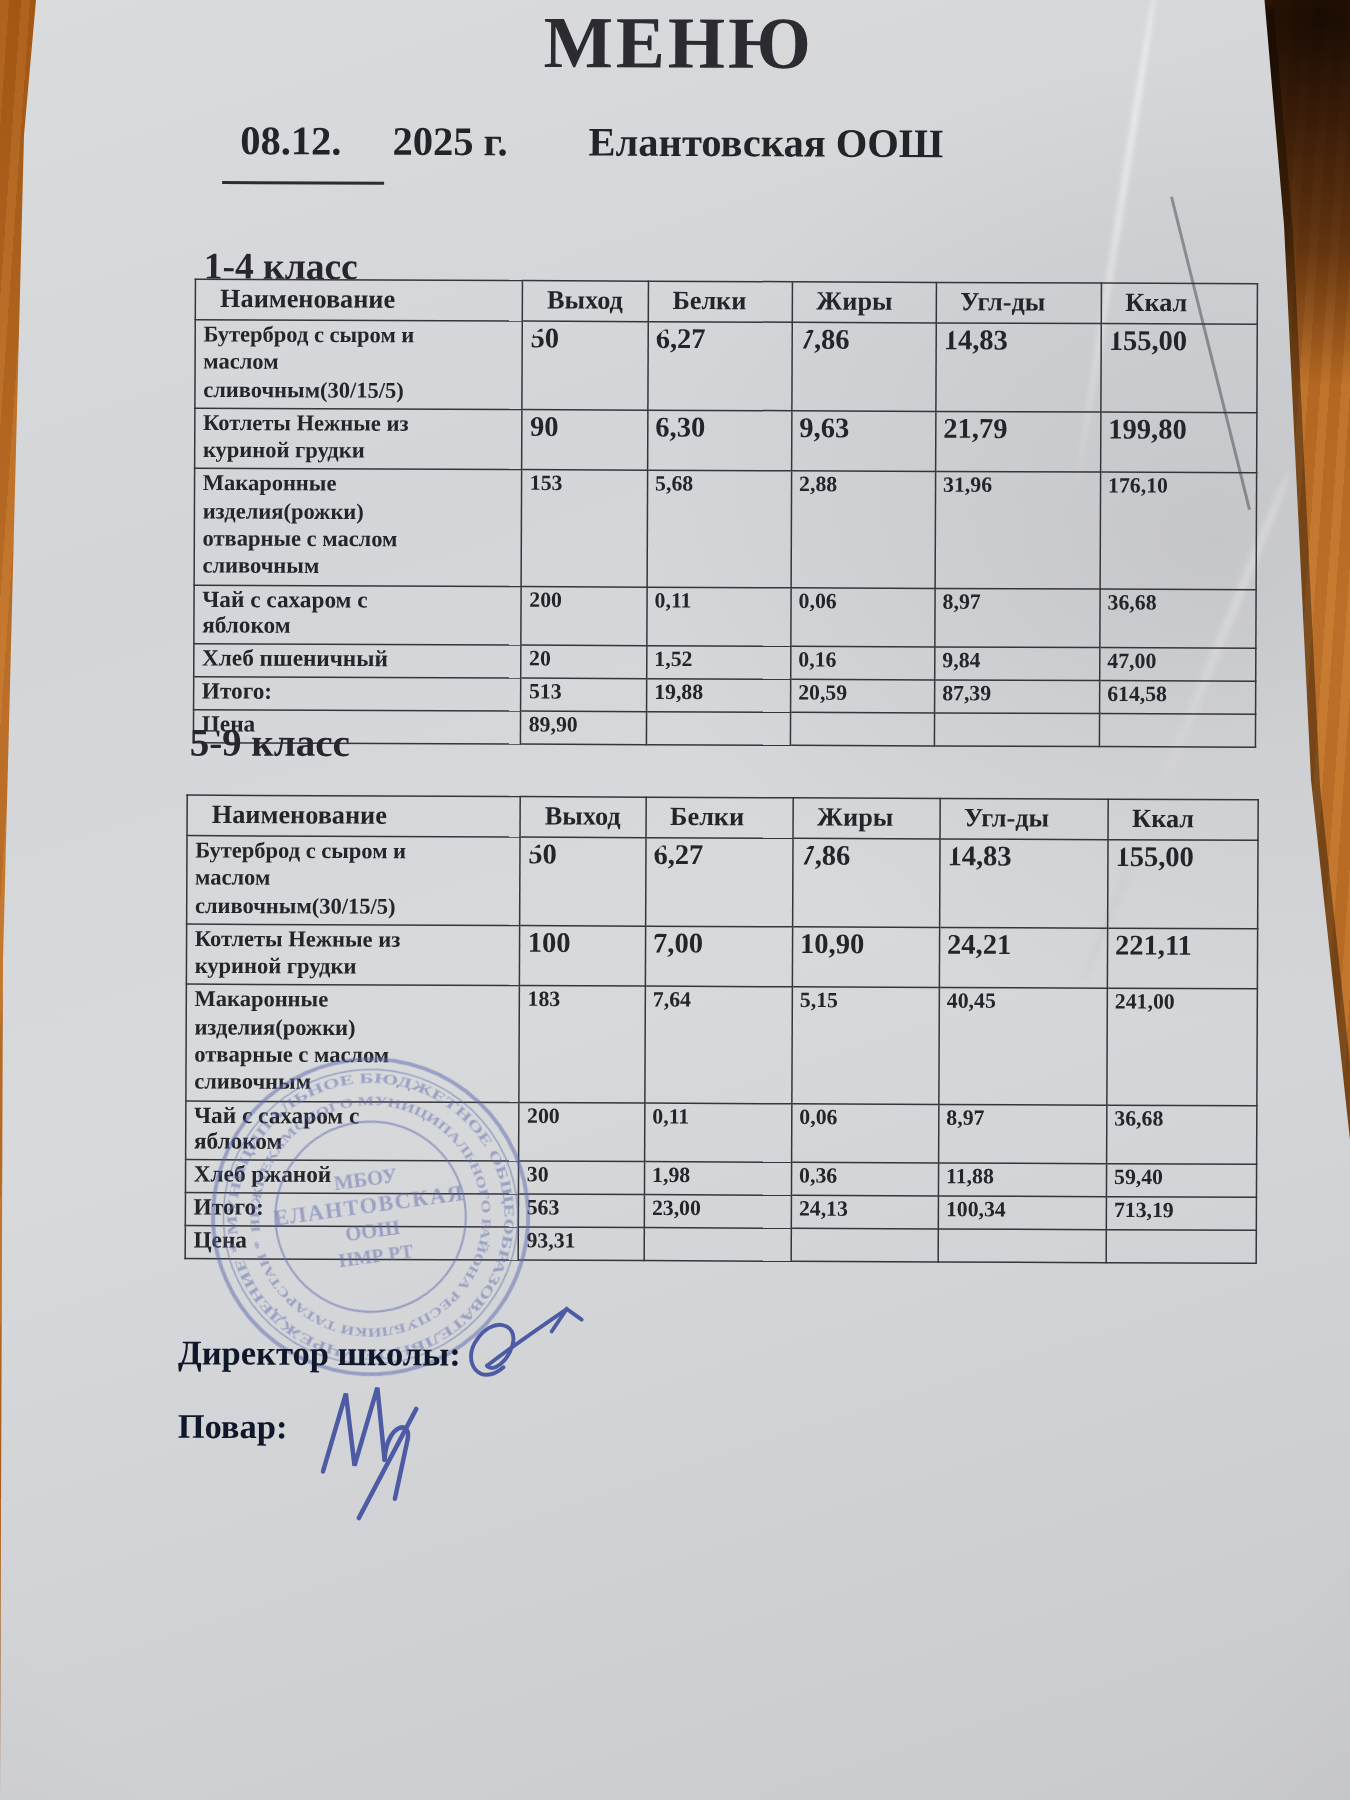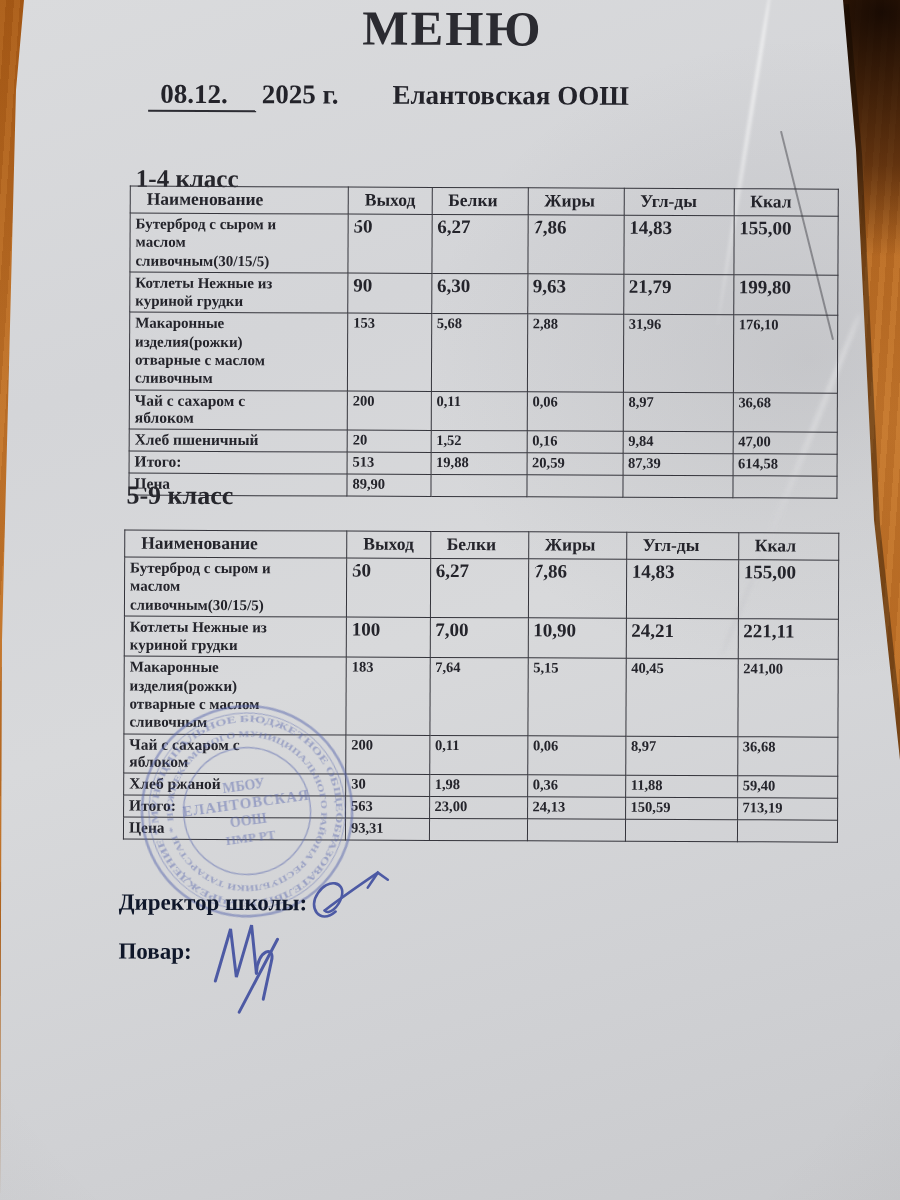--- a/index.html
+++ b/index.html
@@ -38,7 +38,7 @@
   .title{position:absolute;top:0;left:0;width:100%;text-align:center;
     font-size:49px;font-weight:bold;letter-spacing:2px;color:#2b2b31;}
   .dateline{position:absolute;top:80px;left:146px;font-size:27px;font-weight:bold;white-space:nowrap;}
-  .date-num{border-bottom:2.4px solid #2c2c33;padding:0 28px 1px 12px;}
+  .date-num{border-bottom:2.4px solid #2c2c33;padding:0 28px 12px 12px;}
   .date-suffix{margin-left:6px;}
   .school{margin-left:54px;}
   .sec-heading{position:absolute;font-weight:bold;color:#26262c;}

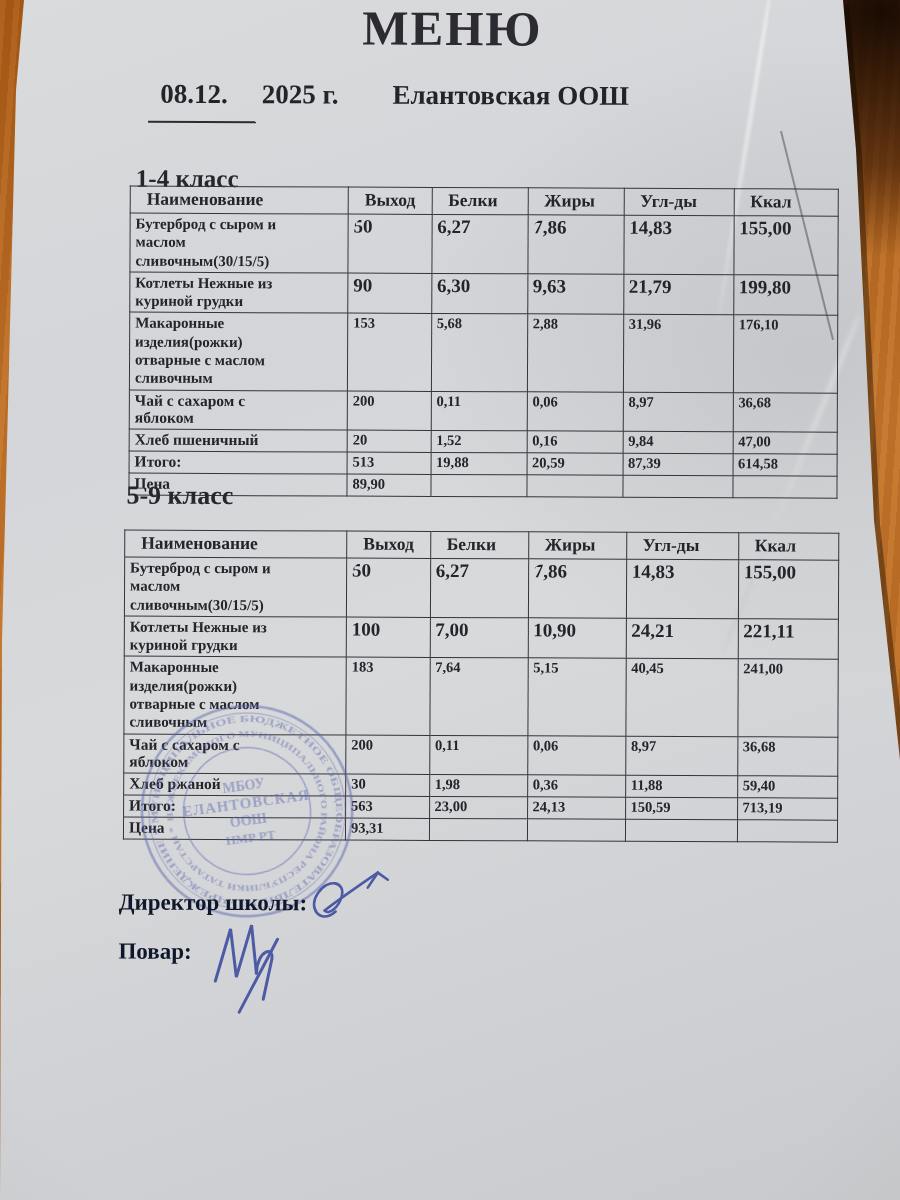--- a/index.html
+++ b/index.html
@@ -233,7 +233,7 @@
         <td class="val">563</td>
         <td class="val">23,00</td>
         <td class="val">24,13</td>
-        <td class="val">150,59</td>
+        <td class="val">100,34</td>
         <td class="val">713,19</td>
       </tr>
       <tr class="price">

